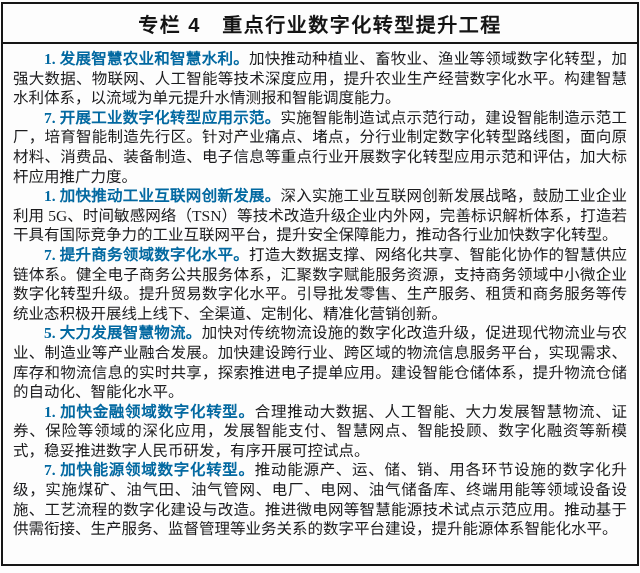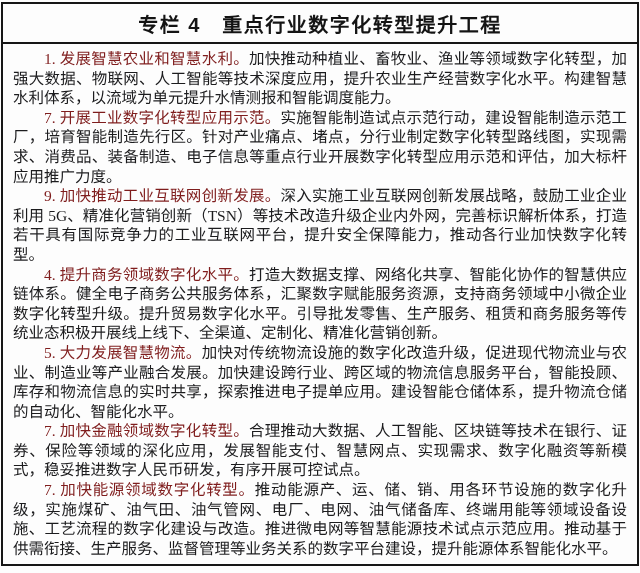--- a/index.html
+++ b/index.html
@@ -58,8 +58,8 @@
     color: #1c1c1e;
   }
   .para .lead {
-    font-weight: 400;
-    color: #7f1d1d;
+    font-weight: 700;
+    color: #0369a1;
   }
   .para .text {
     font-weight: 400;

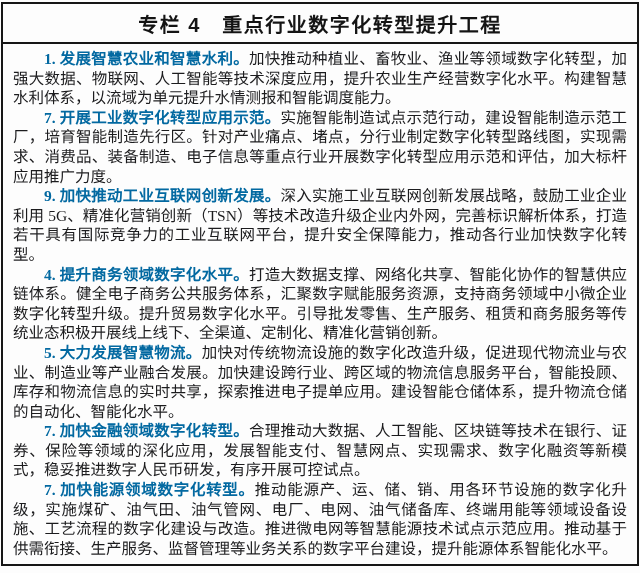--- a/index.html
+++ b/index.html
@@ -78,7 +78,7 @@
 
   <p class="para"><span class="lead">1. 发展智慧农业和智慧水利。</span><span class="text">加快推动种植业、畜牧业、渔业等领域数字化转型，加强大数据、物联网、人工智能等技术深度应用，提升农业生产经营数字化水平。构建智慧水利体系，以流域为单元提升水情测报和智能调度能力。</span></p>
 
-  <p class="para"><span class="lead">7. 开展工业数字化转型应用示范。</span><span class="text">实施智能制造试点示范行动，建设智能制造示范工厂，培育智能制造先行区。针对产业痛点、堵点，分行业制定数字化转型路线图，实现需求、消费品、装备制造、电子信息等重点行业开展数字化转型应用示范和评估，加大标杆应用推广力度。</span></p>
+  <p class="para"><span class="lead">7. 开展工业数字化转型应用示范。</span><span class="text">实施智能制造试点示范行动，建设智能制造示范工厂，培育智能制造先行区。针对产业痛点、堵点，分行业制定数字化转型路线图，面向原材料、消费品、装备制造、电子信息等重点行业开展数字化转型应用示范和评估，加大标杆应用推广力度。</span></p>
 
   <p class="para"><span class="lead">9. 加快推动工业互联网创新发展。</span><span class="text">深入实施工业互联网创新发展战略，鼓励工业企业利用 5G、精准化营销创新（TSN）等技术改造升级企业内外网，完善标识解析体系，打造若干具有国际竞争力的工业互联网平台，提升安全保障能力，推动各行业加快数字化转型。</span></p>
 

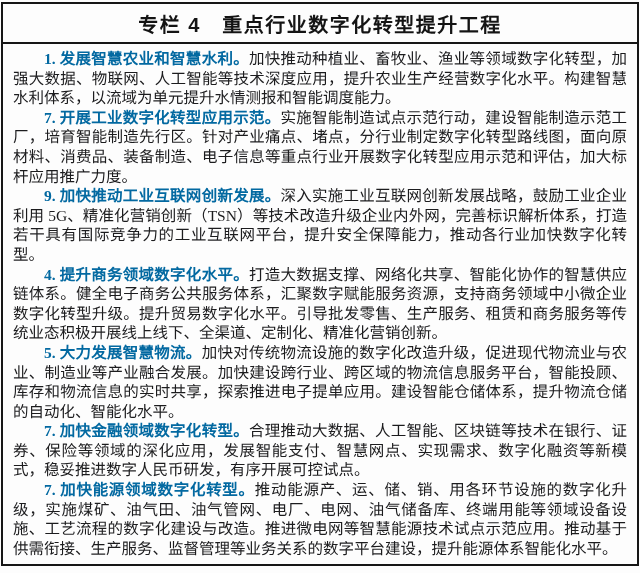--- a/index.html
+++ b/index.html
@@ -80,7 +80,7 @@
 
   <p class="para"><span class="lead">7. 开展工业数字化转型应用示范。</span><span class="text">实施智能制造试点示范行动，建设智能制造示范工厂，培育智能制造先行区。针对产业痛点、堵点，分行业制定数字化转型路线图，面向原材料、消费品、装备制造、电子信息等重点行业开展数字化转型应用示范和评估，加大标杆应用推广力度。</span></p>
 
-  <p class="para"><span class="lead">9. 加快推动工业互联网创新发展。</span><span class="text">深入实施工业互联网创新发展战略，鼓励工业企业利用 5G、精准化营销创新（TSN）等技术改造升级企业内外网，完善标识解析体系，打造若干具有国际竞争力的工业互联网平台，提升安全保障能力，推动各行业加快数字化转型。</span></p>
+  <p class="para"><span class="lead">1. 加快推动工业互联网创新发展。</span><span class="text">深入实施工业互联网创新发展战略，鼓励工业企业利用 5G、精准化营销创新（TSN）等技术改造升级企业内外网，完善标识解析体系，打造若干具有国际竞争力的工业互联网平台，提升安全保障能力，推动各行业加快数字化转型。</span></p>
 
   <p class="para"><span class="lead">4. 提升商务领域数字化水平。</span><span class="text">打造大数据支撑、网络化共享、智能化协作的智慧供应链体系。健全电子商务公共服务体系，汇聚数字赋能服务资源，支持商务领域中小微企业数字化转型升级。提升贸易数字化水平。引导批发零售、生产服务、租赁和商务服务等传统业态积极开展线上线下、全渠道、定制化、精准化营销创新。</span></p>
 

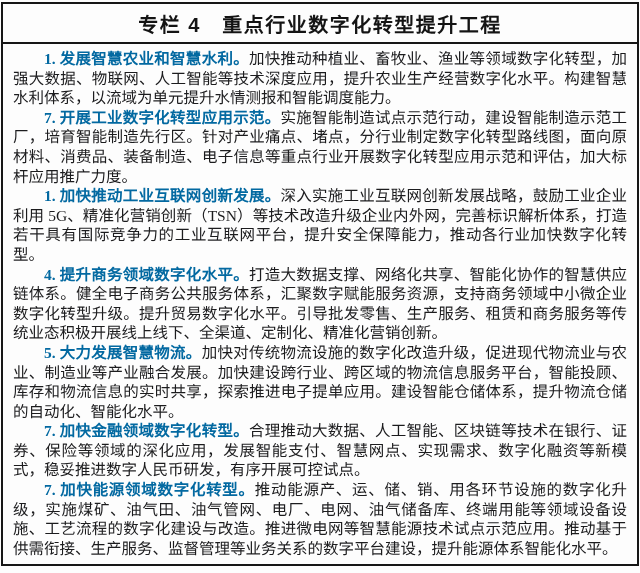--- a/index.html
+++ b/index.html
@@ -80,7 +80,7 @@
 
   <p class="para"><span class="lead">7. 开展工业数字化转型应用示范。</span><span class="text">实施智能制造试点示范行动，建设智能制造示范工厂，培育智能制造先行区。针对产业痛点、堵点，分行业制定数字化转型路线图，面向原材料、消费品、装备制造、电子信息等重点行业开展数字化转型应用示范和评估，加大标杆应用推广力度。</span></p>
 
-  <p class="para"><span class="lead">1. 加快推动工业互联网创新发展。</span><span class="text">深入实施工业互联网创新发展战略，鼓励工业企业利用 5G、精准化营销创新（TSN）等技术改造升级企业内外网，完善标识解析体系，打造若干具有国际竞争力的工业互联网平台，提升安全保障能力，推动各行业加快数字化转型。</span></p>
+  <p class="para"><span class="lead">1. 加快推动工业互联网创新发展。</span><span class="text">深入实施工业互联网创新发展战略，鼓励工业企业利用 5G、时间敏感网络（TSN）等技术改造升级企业内外网，完善标识解析体系，打造若干具有国际竞争力的工业互联网平台，提升安全保障能力，推动各行业加快数字化转型。</span></p>
 
   <p class="para"><span class="lead">4. 提升商务领域数字化水平。</span><span class="text">打造大数据支撑、网络化共享、智能化协作的智慧供应链体系。健全电子商务公共服务体系，汇聚数字赋能服务资源，支持商务领域中小微企业数字化转型升级。提升贸易数字化水平。引导批发零售、生产服务、租赁和商务服务等传统业态积极开展线上线下、全渠道、定制化、精准化营销创新。</span></p>
 

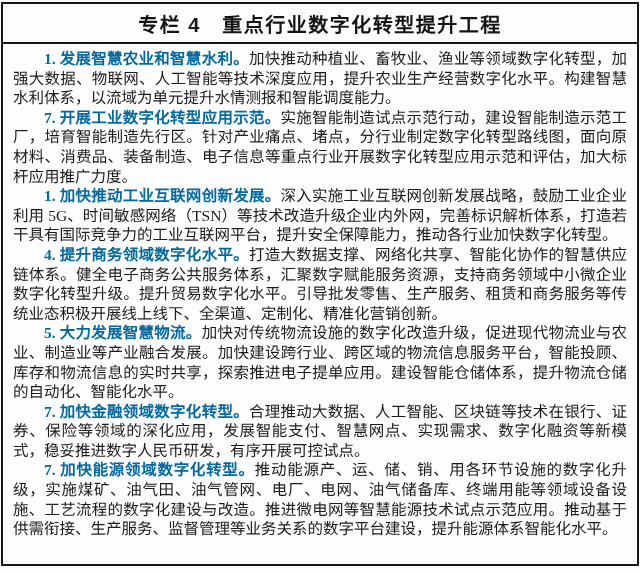--- a/index.html
+++ b/index.html
@@ -82,7 +82,7 @@
 
   <p class="para"><span class="lead">1. 加快推动工业互联网创新发展。</span><span class="text">深入实施工业互联网创新发展战略，鼓励工业企业利用 5G、时间敏感网络（TSN）等技术改造升级企业内外网，完善标识解析体系，打造若干具有国际竞争力的工业互联网平台，提升安全保障能力，推动各行业加快数字化转型。</span></p>
 
-  <p class="para"><span class="lead">4. 提升商务领域数字化水平。</span><span class="text">打造大数据支撑、网络化共享、智能化协作的智慧供应链体系。健全电子商务公共服务体系，汇聚数字赋能服务资源，支持商务领域中小微企业数字化转型升级。提升贸易数字化水平。引导批发零售、生产服务、租赁和商务服务等传统业态积极开展线上线下、全渠道、定制化、精准化营销创新。</span></p>
+  <p class="para"><span class="lead">7. 提升商务领域数字化水平。</span><span class="text">打造大数据支撑、网络化共享、智能化协作的智慧供应链体系。健全电子商务公共服务体系，汇聚数字赋能服务资源，支持商务领域中小微企业数字化转型升级。提升贸易数字化水平。引导批发零售、生产服务、租赁和商务服务等传统业态积极开展线上线下、全渠道、定制化、精准化营销创新。</span></p>
 
   <p class="para"><span class="lead">5. 大力发展智慧物流。</span><span class="text">加快对传统物流设施的数字化改造升级，促进现代物流业与农业、制造业等产业融合发展。加快建设跨行业、跨区域的物流信息服务平台，智能投顾、库存和物流信息的实时共享，探索推进电子提单应用。建设智能仓储体系，提升物流仓储的自动化、智能化水平。</span></p>
 

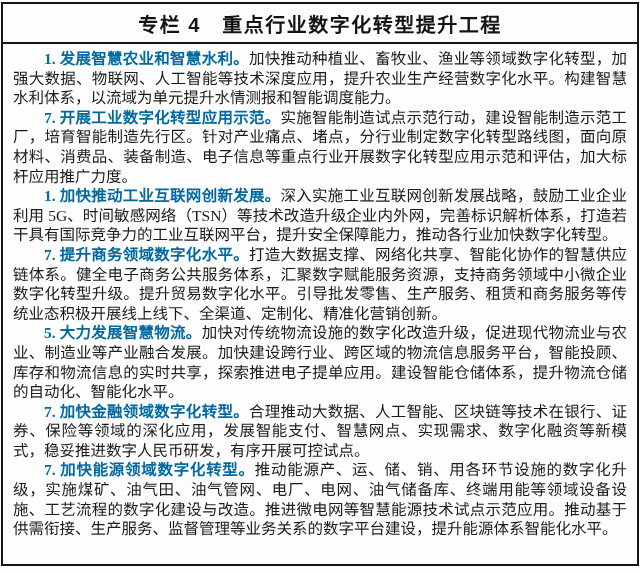--- a/index.html
+++ b/index.html
@@ -84,7 +84,7 @@
 
   <p class="para"><span class="lead">7. 提升商务领域数字化水平。</span><span class="text">打造大数据支撑、网络化共享、智能化协作的智慧供应链体系。健全电子商务公共服务体系，汇聚数字赋能服务资源，支持商务领域中小微企业数字化转型升级。提升贸易数字化水平。引导批发零售、生产服务、租赁和商务服务等传统业态积极开展线上线下、全渠道、定制化、精准化营销创新。</span></p>
 
-  <p class="para"><span class="lead">5. 大力发展智慧物流。</span><span class="text">加快对传统物流设施的数字化改造升级，促进现代物流业与农业、制造业等产业融合发展。加快建设跨行业、跨区域的物流信息服务平台，智能投顾、库存和物流信息的实时共享，探索推进电子提单应用。建设智能仓储体系，提升物流仓储的自动化、智能化水平。</span></p>
+  <p class="para"><span class="lead">5. 大力发展智慧物流。</span><span class="text">加快对传统物流设施的数字化改造升级，促进现代物流业与农业、制造业等产业融合发展。加快建设跨行业、跨区域的物流信息服务平台，实现需求、库存和物流信息的实时共享，探索推进电子提单应用。建设智能仓储体系，提升物流仓储的自动化、智能化水平。</span></p>
 
   <p class="para"><span class="lead">7. 加快金融领域数字化转型。</span><span class="text">合理推动大数据、人工智能、区块链等技术在银行、证券、保险等领域的深化应用，发展智能支付、智慧网点、实现需求、数字化融资等新模式，稳妥推进数字人民币研发，有序开展可控试点。</span></p>
 

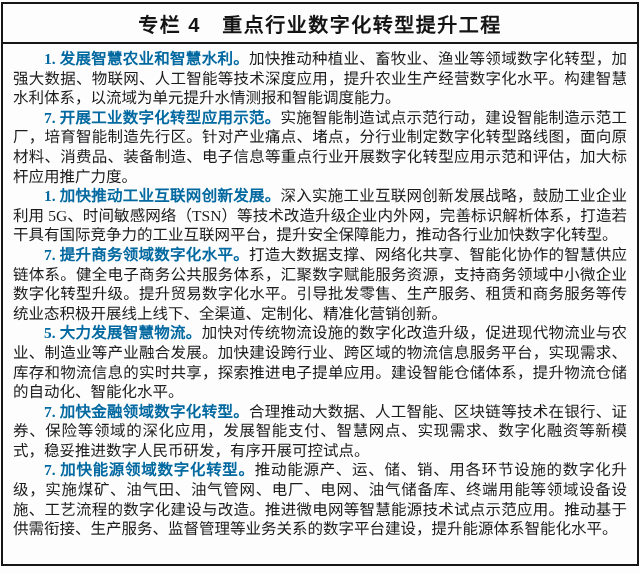--- a/index.html
+++ b/index.html
@@ -86,7 +86,7 @@
 
   <p class="para"><span class="lead">5. 大力发展智慧物流。</span><span class="text">加快对传统物流设施的数字化改造升级，促进现代物流业与农业、制造业等产业融合发展。加快建设跨行业、跨区域的物流信息服务平台，实现需求、库存和物流信息的实时共享，探索推进电子提单应用。建设智能仓储体系，提升物流仓储的自动化、智能化水平。</span></p>
 
-  <p class="para"><span class="lead">7. 加快金融领域数字化转型。</span><span class="text">合理推动大数据、人工智能、区块链等技术在银行、证券、保险等领域的深化应用，发展智能支付、智慧网点、实现需求、数字化融资等新模式，稳妥推进数字人民币研发，有序开展可控试点。</span></p>
+  <p class="para"><span class="lead">1. 加快金融领域数字化转型。</span><span class="text">合理推动大数据、人工智能、区块链等技术在银行、证券、保险等领域的深化应用，发展智能支付、智慧网点、实现需求、数字化融资等新模式，稳妥推进数字人民币研发，有序开展可控试点。</span></p>
 
   <p class="para"><span class="lead">7. 加快能源领域数字化转型。</span><span class="text">推动能源产、运、储、销、用各环节设施的数字化升级，实施煤矿、油气田、油气管网、电厂、电网、油气储备库、终端用能等领域设备设施、工艺流程的数字化建设与改造。推进微电网等智慧能源技术试点示范应用。推动基于供需衔接、生产服务、监督管理等业务关系的数字平台建设，提升能源体系智能化水平。</span></p>
 </div>

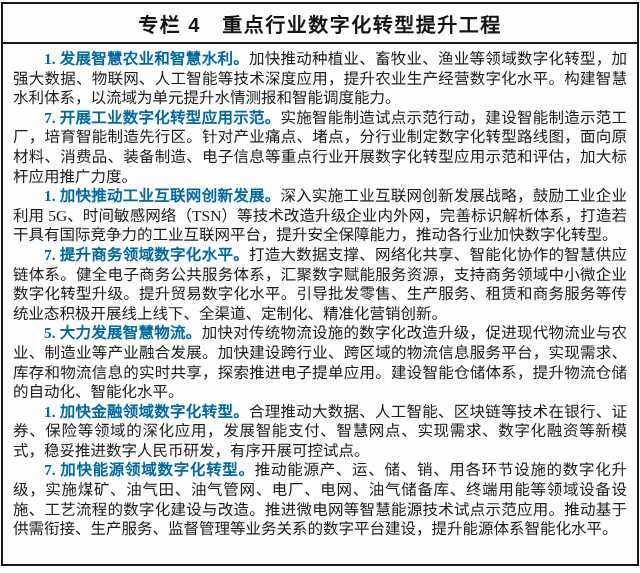--- a/index.html
+++ b/index.html
@@ -86,7 +86,7 @@
 
   <p class="para"><span class="lead">5. 大力发展智慧物流。</span><span class="text">加快对传统物流设施的数字化改造升级，促进现代物流业与农业、制造业等产业融合发展。加快建设跨行业、跨区域的物流信息服务平台，实现需求、库存和物流信息的实时共享，探索推进电子提单应用。建设智能仓储体系，提升物流仓储的自动化、智能化水平。</span></p>
 
-  <p class="para"><span class="lead">1. 加快金融领域数字化转型。</span><span class="text">合理推动大数据、人工智能、区块链等技术在银行、证券、保险等领域的深化应用，发展智能支付、智慧网点、实现需求、数字化融资等新模式，稳妥推进数字人民币研发，有序开展可控试点。</span></p>
+  <p class="para"><span class="lead">1. 加快金融领域数字化转型。</span><span class="text">合理推动大数据、人工智能、大力发展智慧物流、证券、保险等领域的深化应用，发展智能支付、智慧网点、智能投顾、数字化融资等新模式，稳妥推进数字人民币研发，有序开展可控试点。</span></p>
 
   <p class="para"><span class="lead">7. 加快能源领域数字化转型。</span><span class="text">推动能源产、运、储、销、用各环节设施的数字化升级，实施煤矿、油气田、油气管网、电厂、电网、油气储备库、终端用能等领域设备设施、工艺流程的数字化建设与改造。推进微电网等智慧能源技术试点示范应用。推动基于供需衔接、生产服务、监督管理等业务关系的数字平台建设，提升能源体系智能化水平。</span></p>
 </div>

